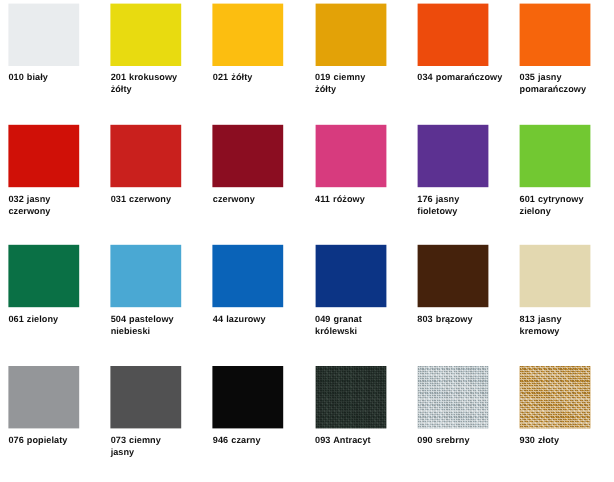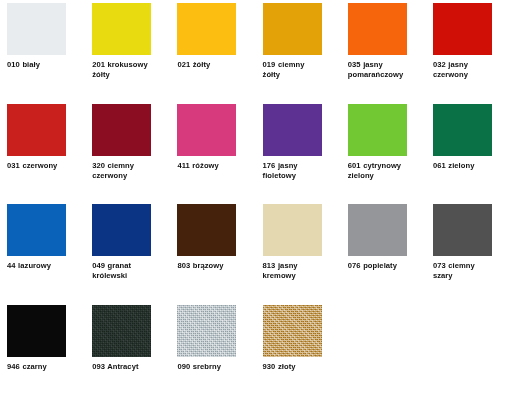--- a/index.html
+++ b/index.html
@@ -82,6 +82,10 @@
       <div class="swatch-label"><span class="line1">019 ciemny</span><span class="line2">żółty</span></div>
     </div>
     <div class="swatch-cell">
+      <div class="swatch-chip" style="background: rgb(237, 75, 12);"></div>
+      <div class="swatch-label"><span class="line1">034 pomarańczowy</span></div>
+    </div>
+    <div class="swatch-cell">
       <div class="swatch-chip" style="background: rgb(246, 101, 12);"></div>
       <div class="swatch-label"><span class="line1">035 jasny</span><span class="line2">pomarańczowy</span></div>
     </div>

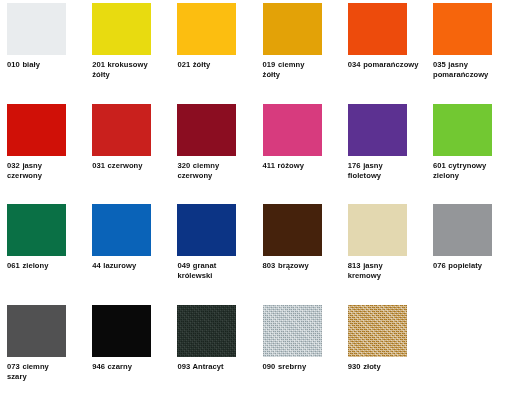--- a/index.html
+++ b/index.html
@@ -99,7 +99,7 @@
     </div>
     <div class="swatch-cell">
       <div class="swatch-chip" style="background: rgb(139, 13, 33);"></div>
-      <div class="swatch-label"><span class="line1">320 ciemny</span><span class="line2">czerwony</span></div>
+      <div class="swatch-label"><span class="line2">czerwony</span></div>
     </div>
     <div class="swatch-cell">
       <div class="swatch-chip" style="background: rgb(215, 59, 126);"></div>

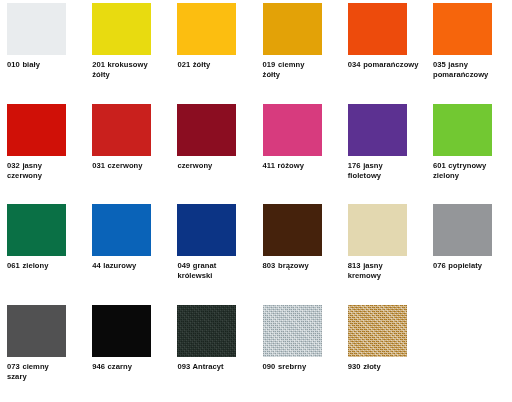--- a/index.html
+++ b/index.html
@@ -118,6 +118,10 @@
       <div class="swatch-label"><span class="line1">061 zielony</span></div>
     </div>
     <div class="swatch-cell">
+      <div class="swatch-chip" style="background: rgb(74, 168, 211);"></div>
+      <div class="swatch-label"><span class="line1">504 pastelowy</span><span class="line2">niebieski</span></div>
+    </div>
+    <div class="swatch-cell">
       <div class="swatch-chip" style="background: rgb(10, 99, 184);"></div>
       <div class="swatch-label"><span class="line1">44 lazurowy</span></div>
     </div>

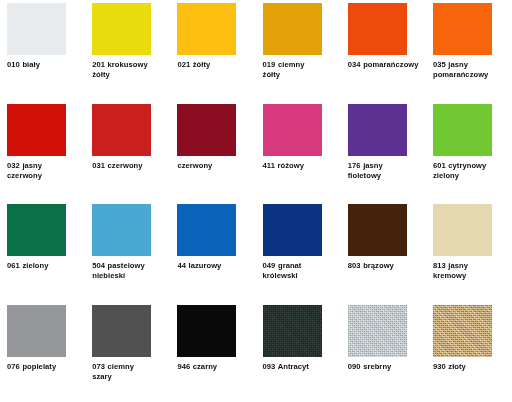--- a/index.html
+++ b/index.html
@@ -143,7 +143,7 @@
     </div>
     <div class="swatch-cell">
       <div class="swatch-chip" style="background: rgb(81, 81, 82);"></div>
-      <div class="swatch-label"><span class="line1">073 ciemny</span><span class="line2">szary</span></div>
+      <div class="swatch-label"><span class="line1">073 ciemny</span><span class="line2">jasny</span></div>
     </div>
     <div class="swatch-cell">
       <div class="swatch-chip" style="background: rgb(9, 9, 9);"></div>

